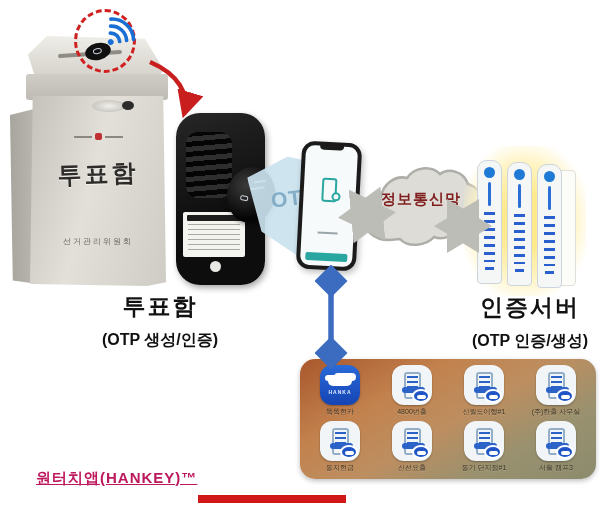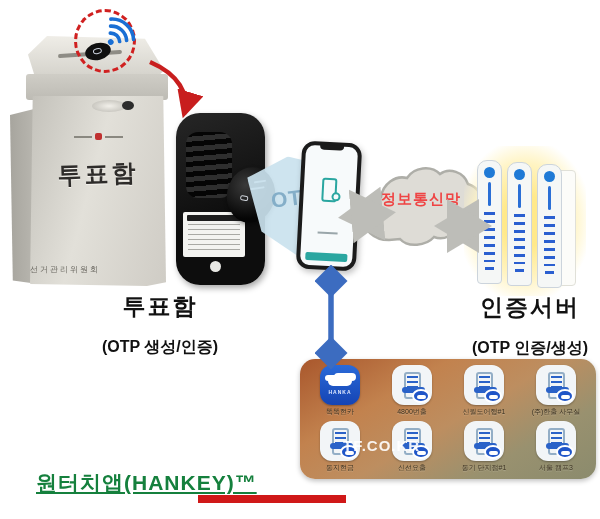--- a/index.html
+++ b/index.html
@@ -93,7 +93,7 @@
   
   .cloud-wrap { position:absolute; left:356px; top:158px; width:130px; height:104px; }
   .cloud-text { position:absolute; left:356px; top:190px; width:130px; text-align:center;
-    color:#ef4444; font-weight:bold; line-height:1.25; }
+    color:#7f1d1d; font-weight:bold; line-height:1.25; }
   .cloud-text .l1 { font-size:15px; letter-spacing:1px; }
   .cloud-text .l2 { font-size:14px; }
 

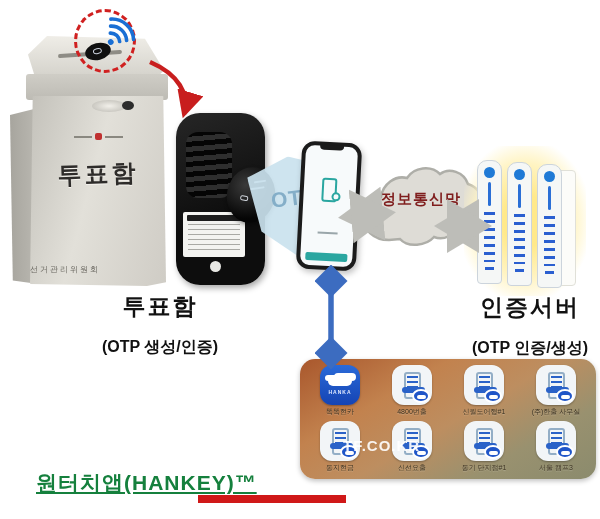--- a/index.html
+++ b/index.html
@@ -32,8 +32,8 @@
   .box-title { position:absolute; left:30px; top:158px; width:136px; text-align:center;
     font-size:24px; font-weight:bold; color:#2e2c2a; letter-spacing:3px;
     transform:rotate(-2deg); text-shadow:0 1px 0 #f5f3ee; }
-  .box-org { position:absolute; left:30px; top:236px; width:136px; 
-    font-size:8px; color:#6b6962; letter-spacing:2px;margin-top:28px; }
+  .box-org { position:absolute; left:30px; top:236px; width:136px; text-align:center;
+    font-size:8px; color:#6b6962; letter-spacing:2px; }
 
   
   .dash-circle { position:absolute; left:74px; top:9px; width:62px; height:64px;

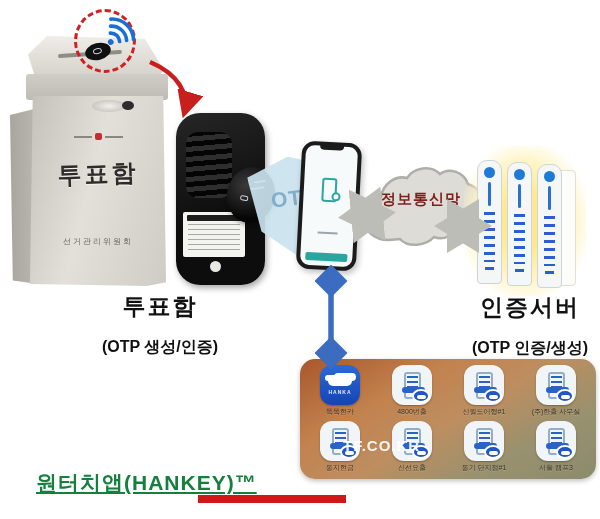--- a/index.html
+++ b/index.html
@@ -114,7 +114,7 @@
   
   .caption { position:absolute; text-align:center; color:#111; }
   .caption .t { font-size:23px; font-weight:bold; letter-spacing:2px; }
-  .caption .s { font-size:16px; font-weight:bold; margin-top:15px; }
+  .caption .s { font-size:16px; font-weight:bold; margin-top:8px; }
   #cap-ballot { left:60px; top:291px; width:200px; }
   #cap-server { left:435px; top:292px; width:190px; }
 

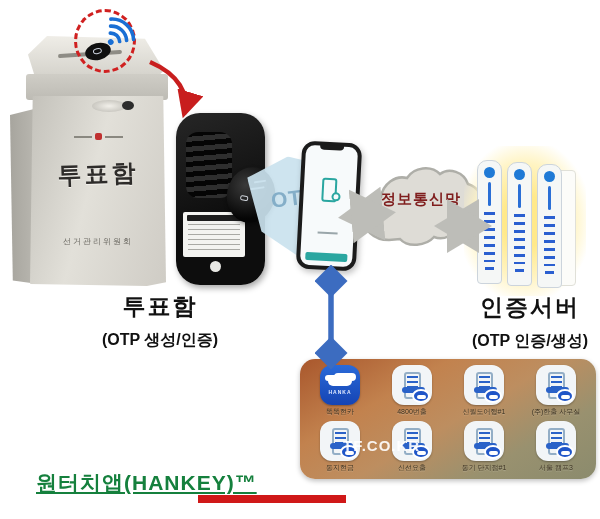--- a/index.html
+++ b/index.html
@@ -371,7 +371,6 @@
 
   <div class="app-link">원터치앱(HANKEY)™</div>
 
-  <div class="wm-site">TF.CO.KR</div>
   <div class="wm-bar"></div>
 
 </div>

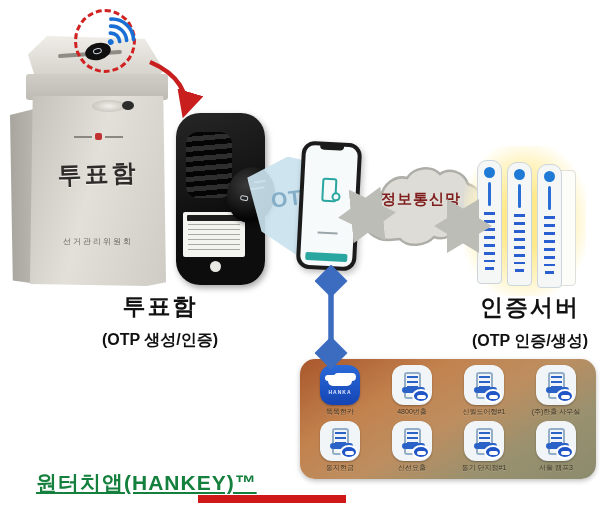--- a/index.html
+++ b/index.html
@@ -145,8 +145,8 @@
   .hanka { font-size:5px; font-weight:bold; color:#e2ebff; letter-spacing:1px; }
 
   
-  .app-link { position:absolute; left:36px; top:469px; font-size:21px; font-weight:bold;
-    color:#15803d; text-decoration:underline; letter-spacing:1px; white-space:nowrap; }
+  .app-link { position:absolute; left:36px; top:469px; font-size:15px; font-weight:bold;
+    color:#be185d; text-decoration:underline; letter-spacing:1px; white-space:nowrap; }
 
   
   .wm-site { position:absolute; left:343px; top:437px; font-size:15px; font-weight:bold;

